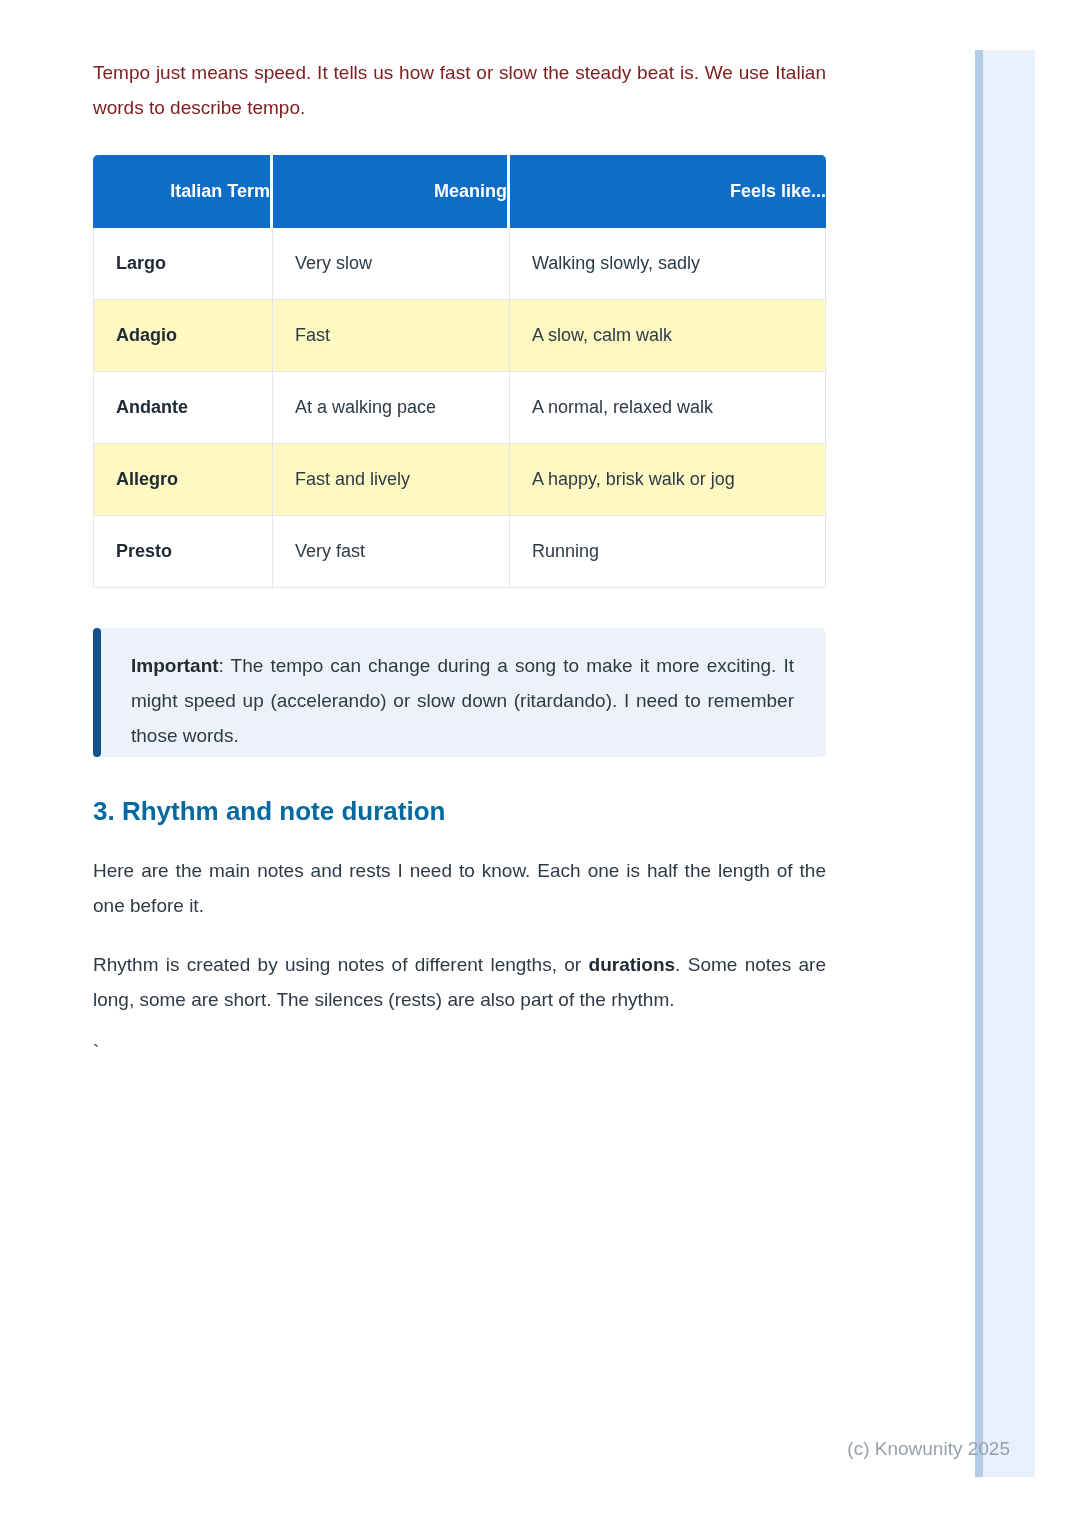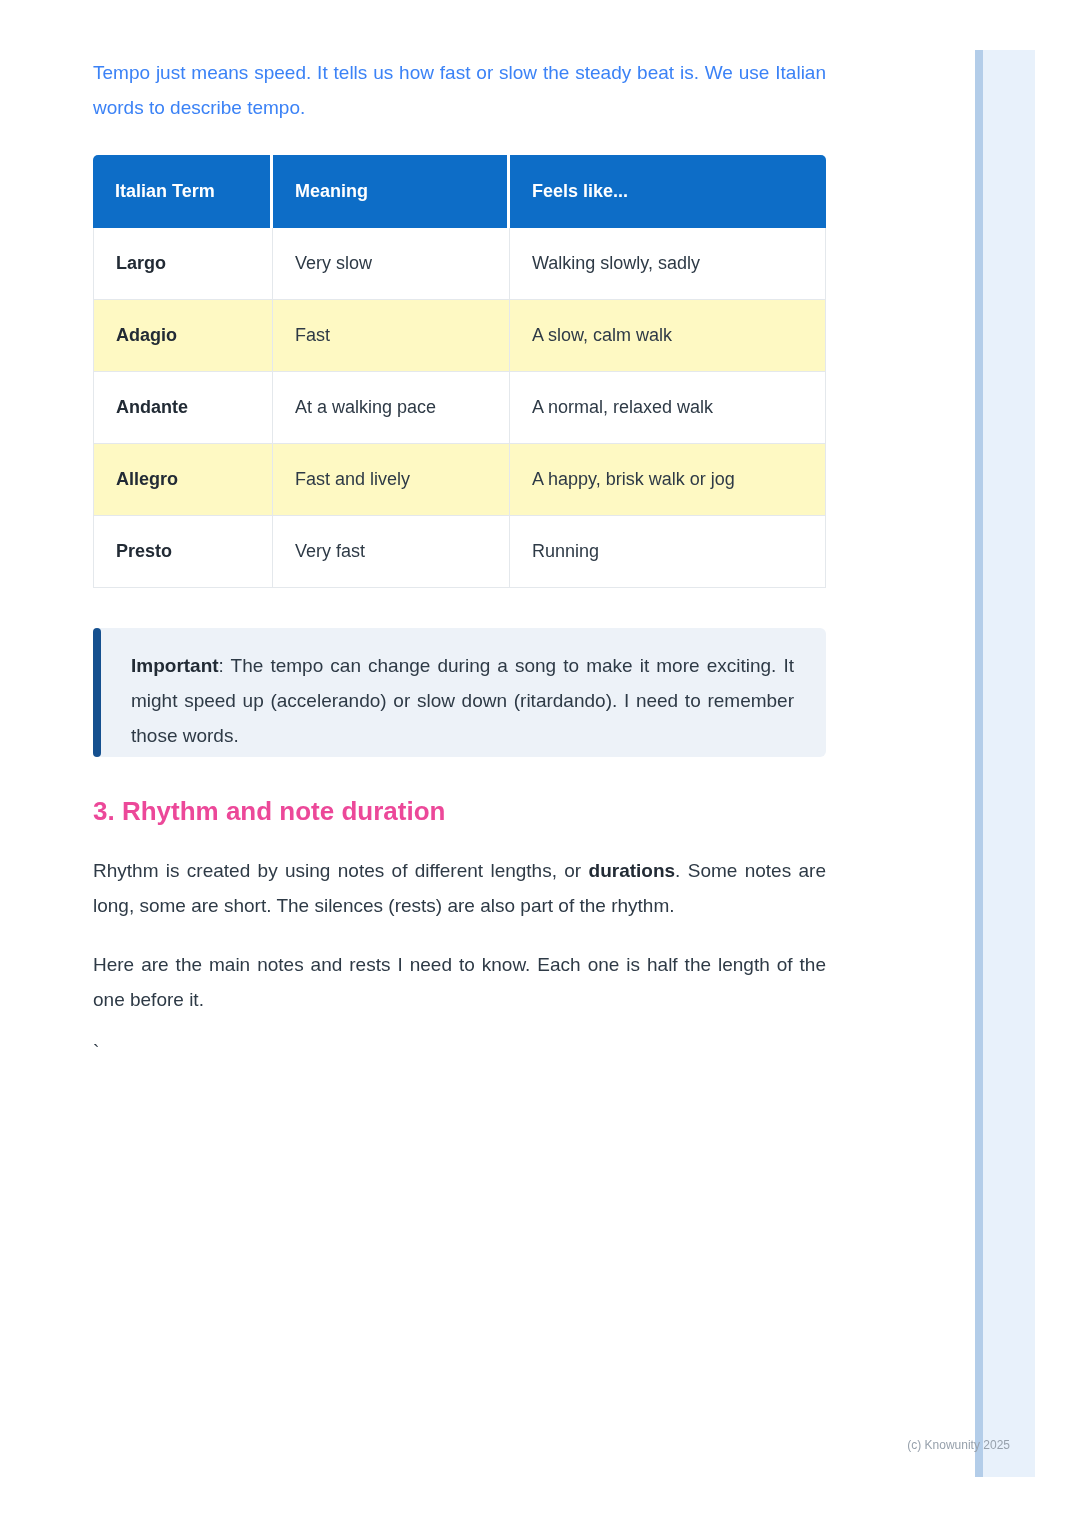--- a/index.html
+++ b/index.html
@@ -40,7 +40,7 @@
     font-size: 19px;
     line-height: 35px;
     text-align: justify;
-    color: #3b82f6;
+    color: #7f1d1d;
   }
   
   table.tempo {

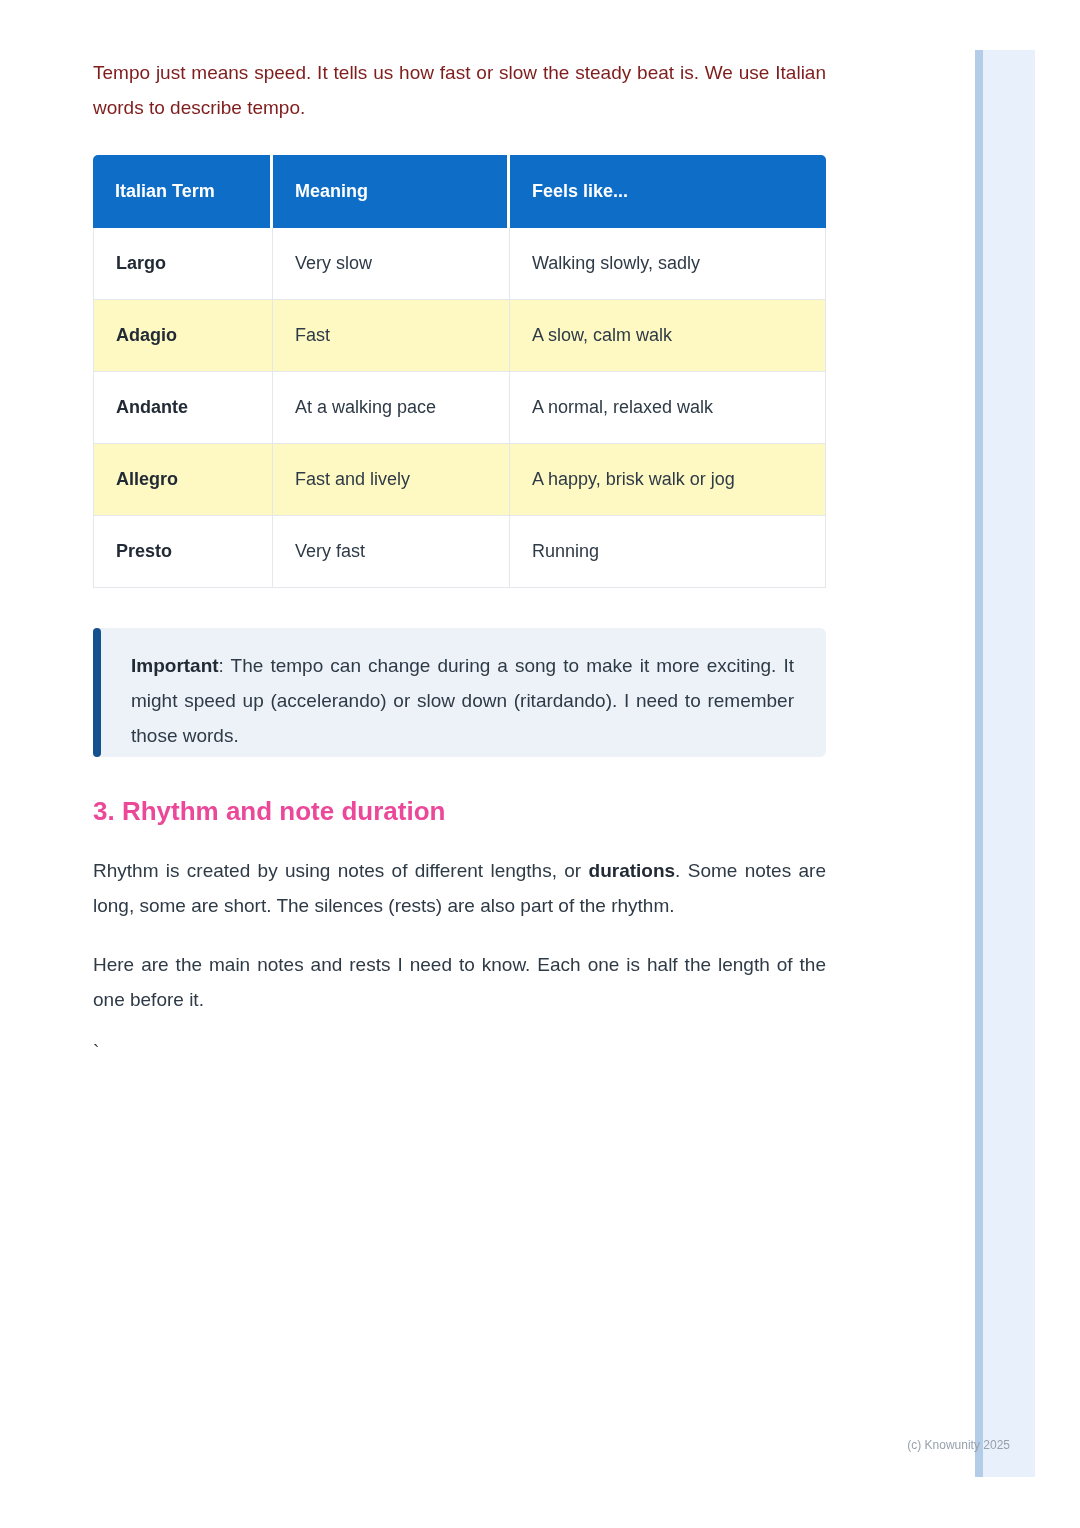--- a/index.html
+++ b/index.html
@@ -55,7 +55,7 @@
     background: #0d6dc7;
     color: #ffffff;
     font-weight: 700;
-    text-align: left;
+    text-align: right;
     height: 73px;
     padding: 0 0 0 22px;
     vertical-align: middle;

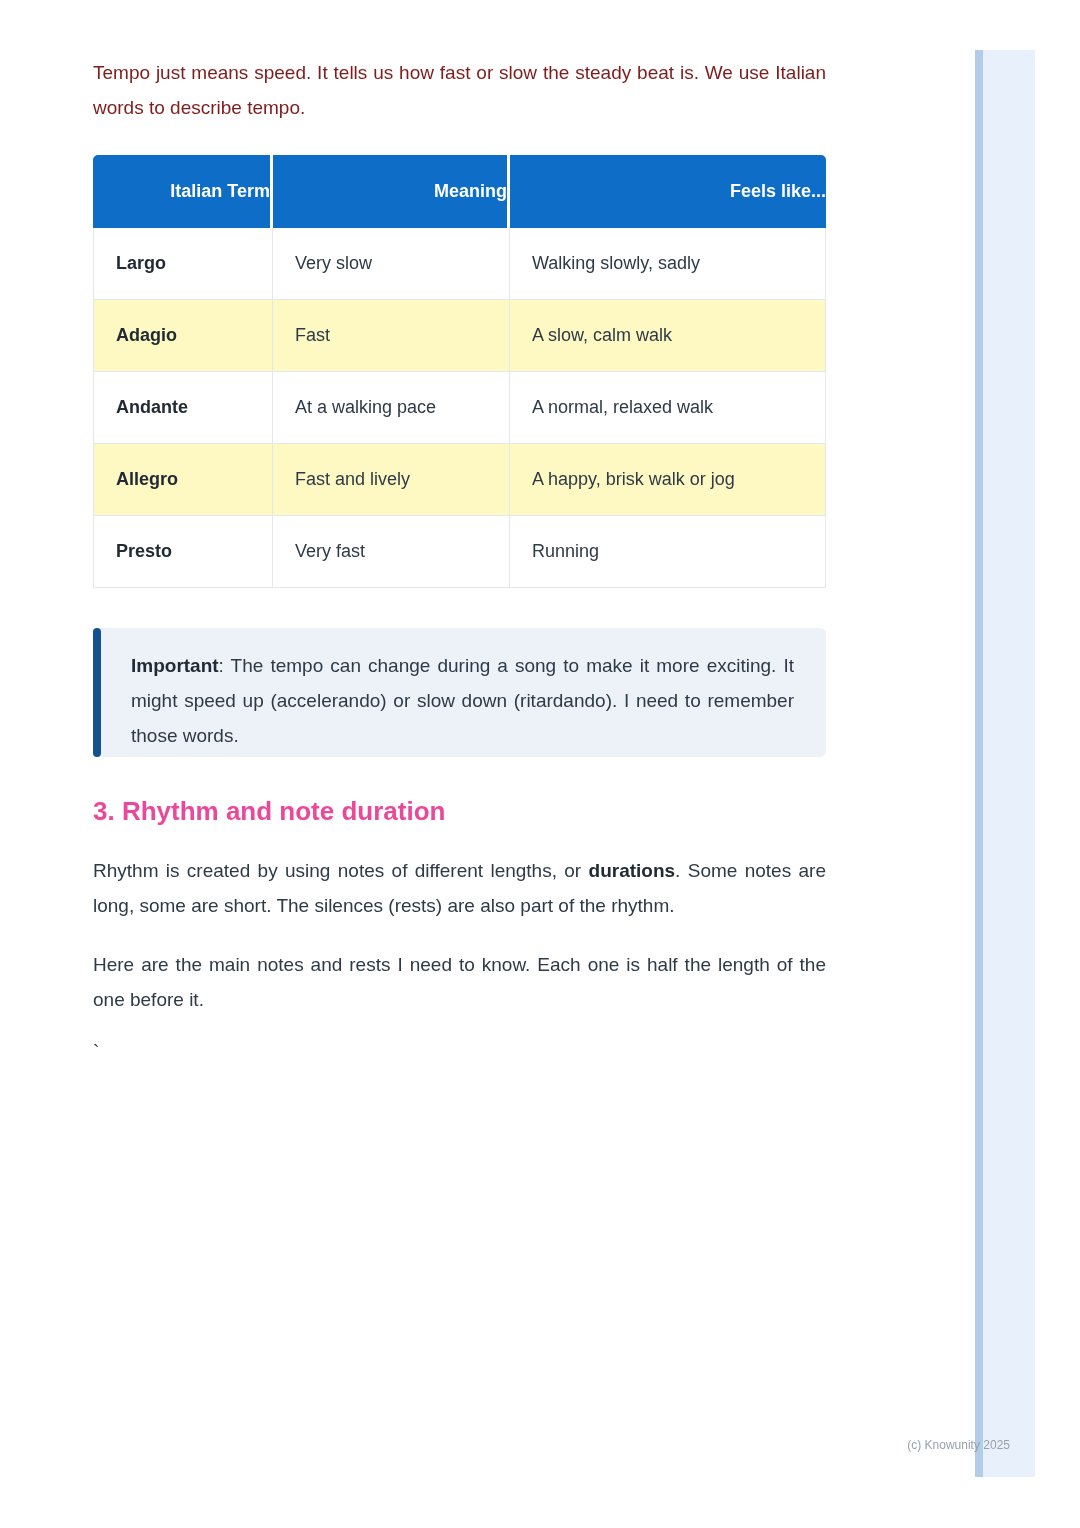--- a/index.html
+++ b/index.html
@@ -104,7 +104,7 @@
     font-size: 26px;
     line-height: 36px;
     font-weight: 700;
-    color: #ec4899;
+    color: #0369a1;
   }
   p.body-para {
     margin: 24px 0 0 0;

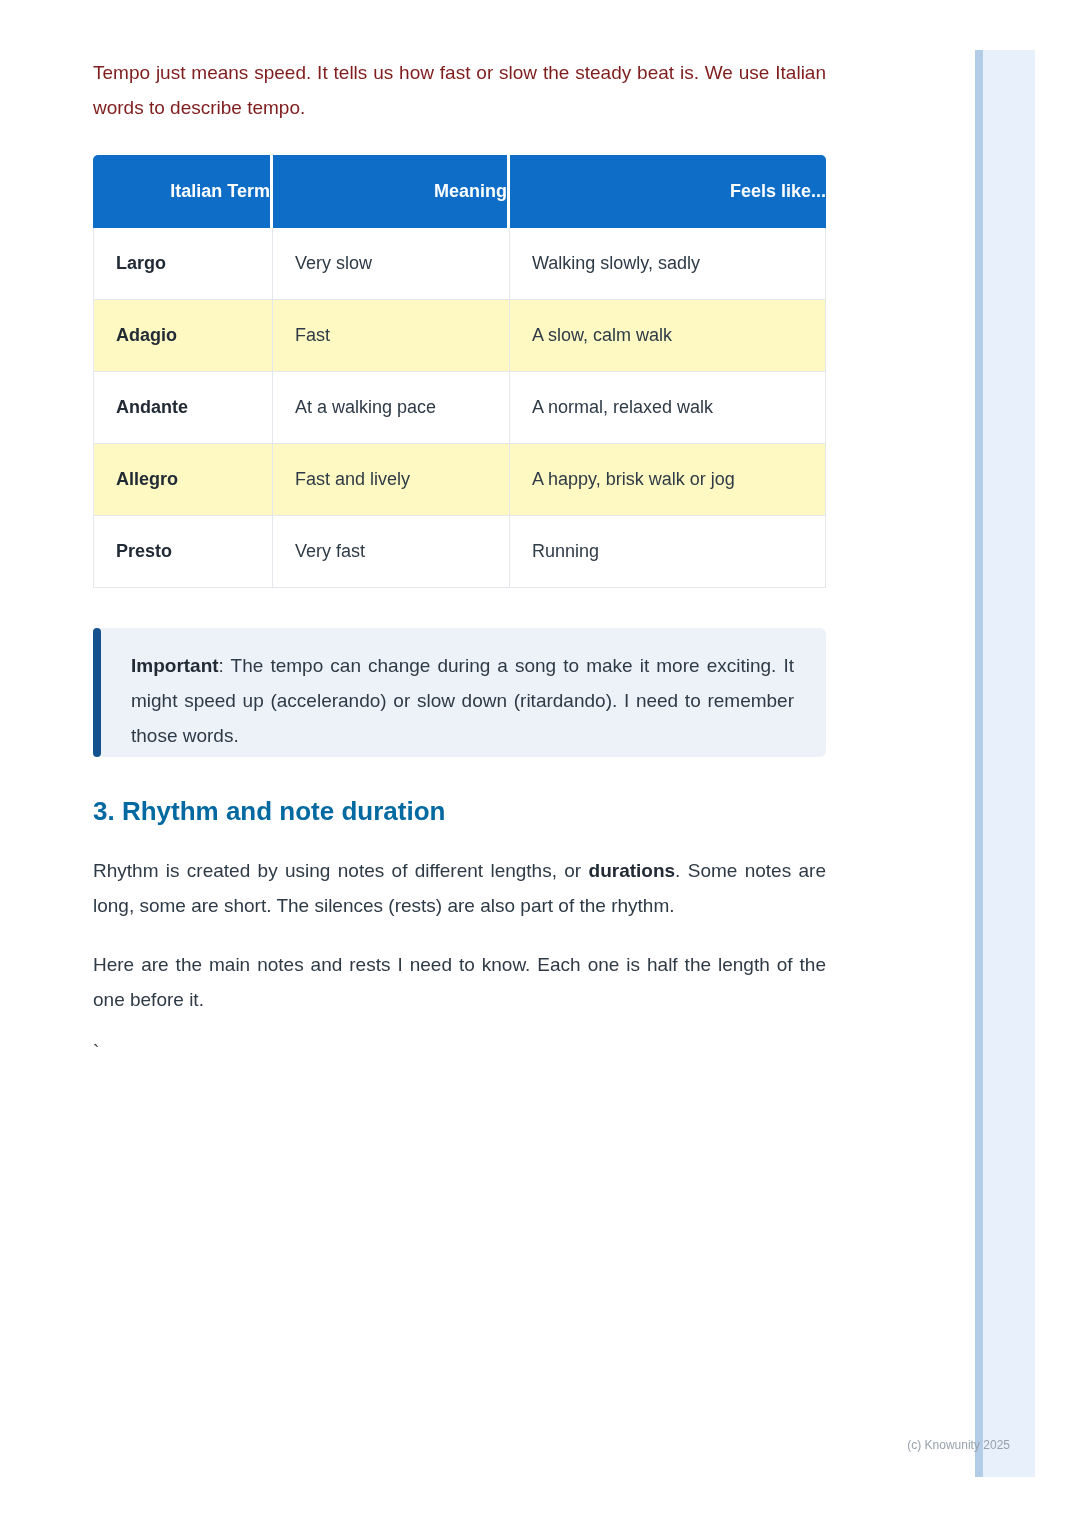--- a/index.html
+++ b/index.html
@@ -188,10 +188,10 @@
 
     <h2 class="section-heading">3. Rhythm and note duration</h2>
 
+    <p class="body-para">Here are the main notes and rests I need to know. Each one is half the length of the one before it.</p>
+
     <p class="body-para"><span>Rhythm is created by using notes of different lengths, or </span><span class="b">durations</span><span>. Some notes are long, some are short. The silences (rests) are also part of the rhythm.</span></p>
 
-    <p class="body-para">Here are the main notes and rests I need to know. Each one is half the length of the one before it.</p>
-
     <div class="stray">`</div>
 
   </div>

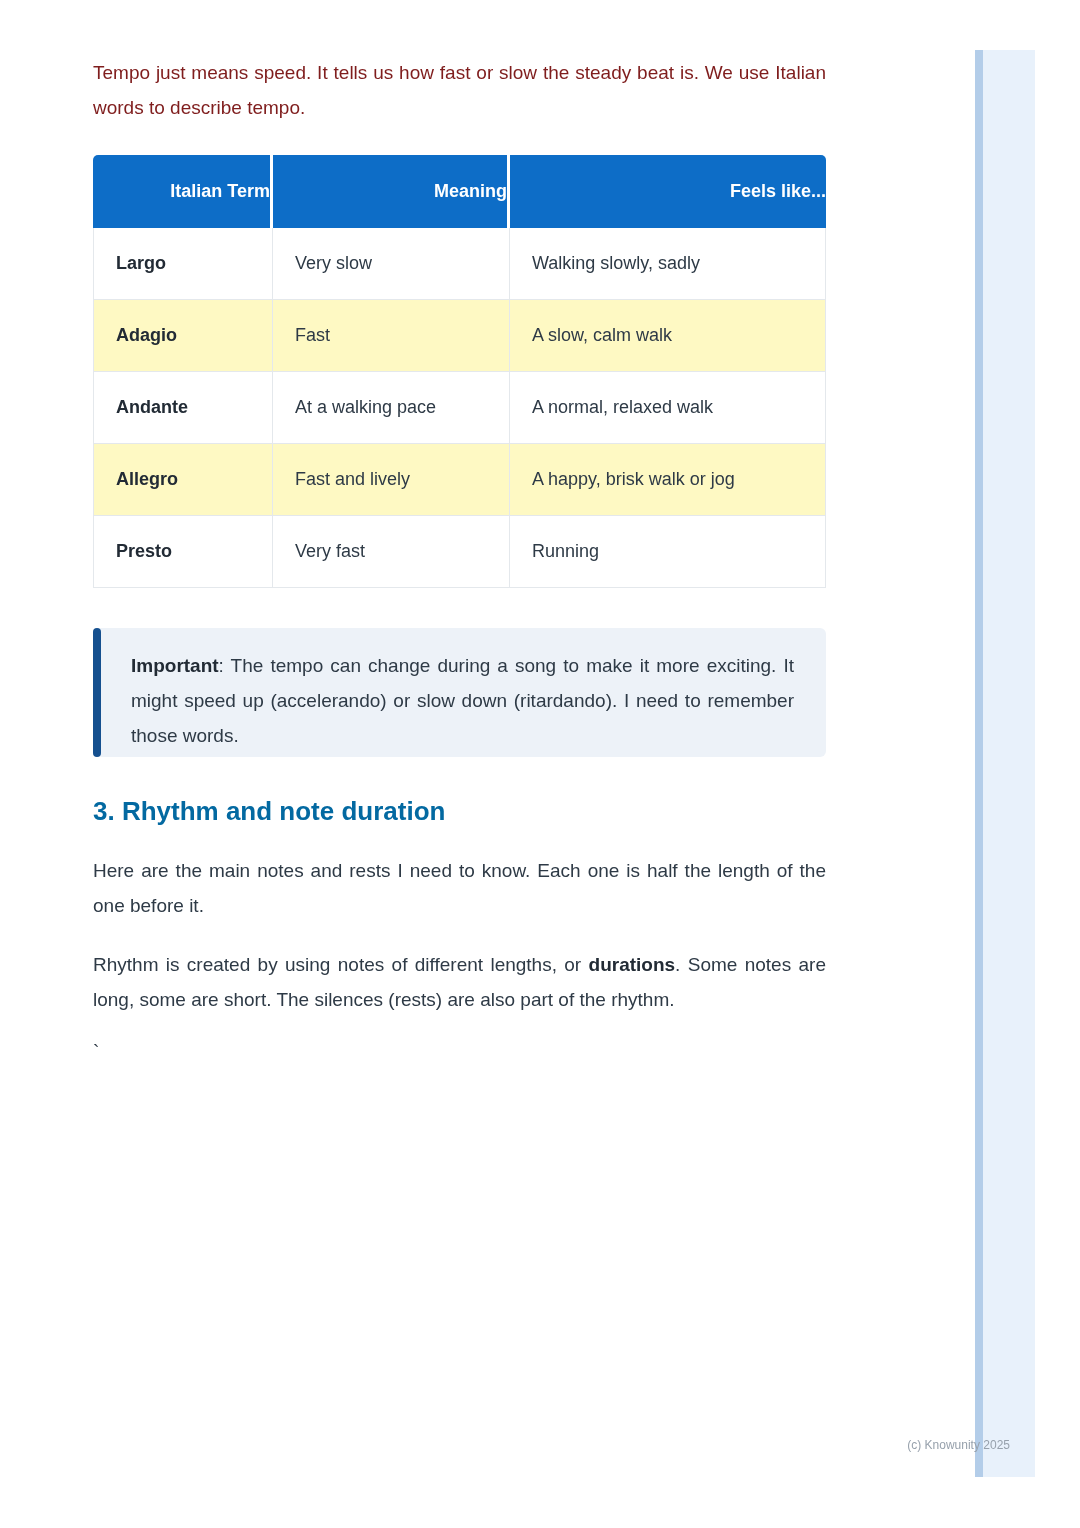--- a/index.html
+++ b/index.html
@@ -123,7 +123,7 @@
     position: absolute;
     top: 1438px;
     right: 70px;
-    font-size: 12px;
+    font-size: 19px;
     color: #97a1ac;
     z-index: 3;
   }

